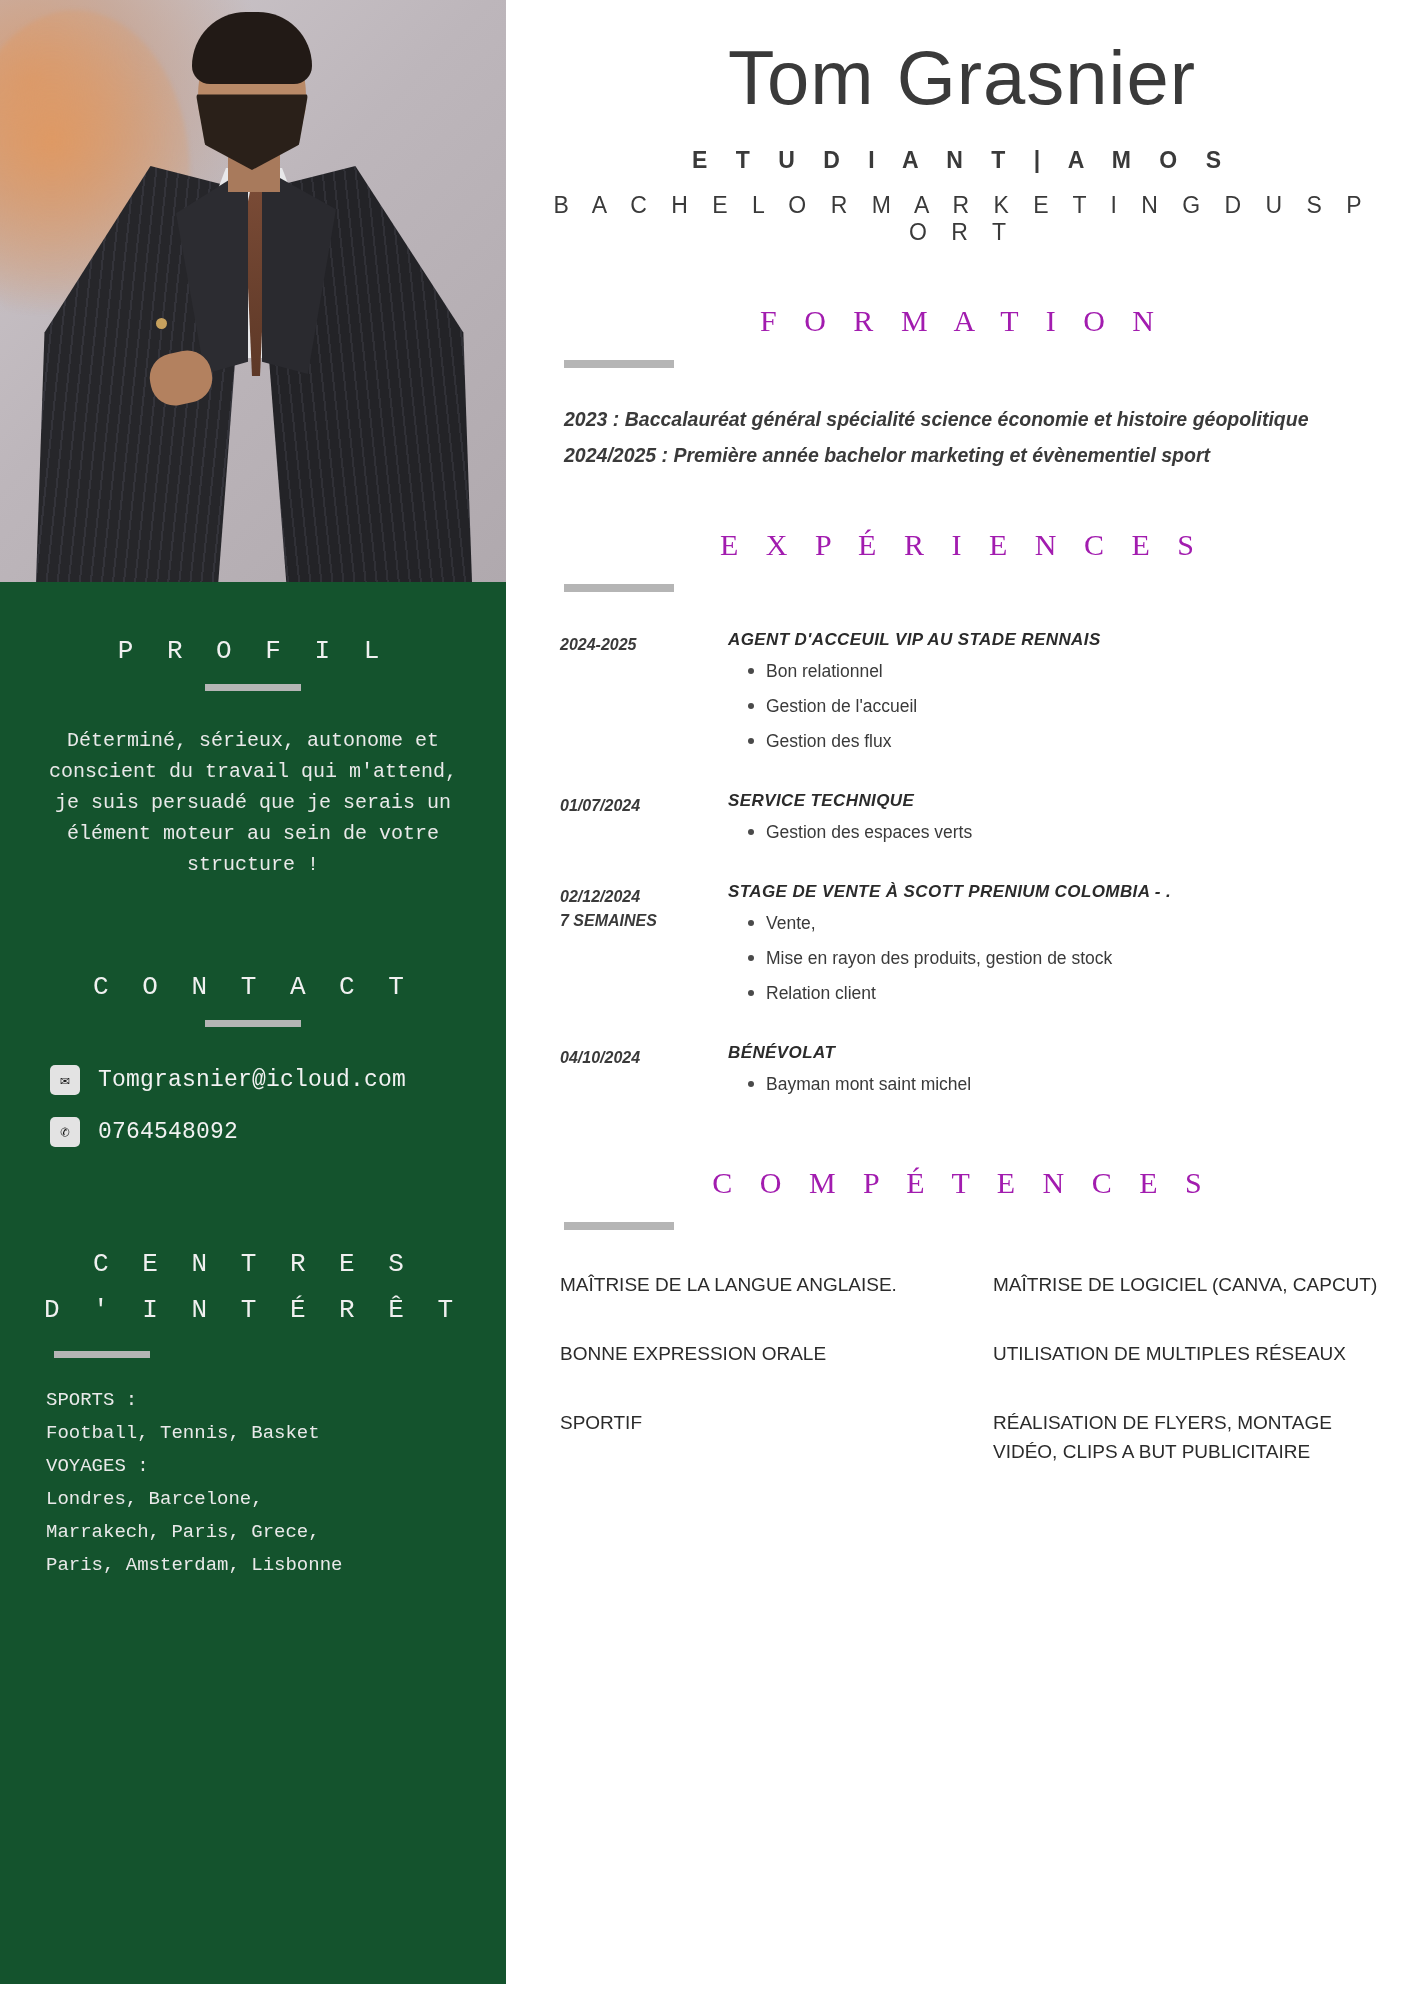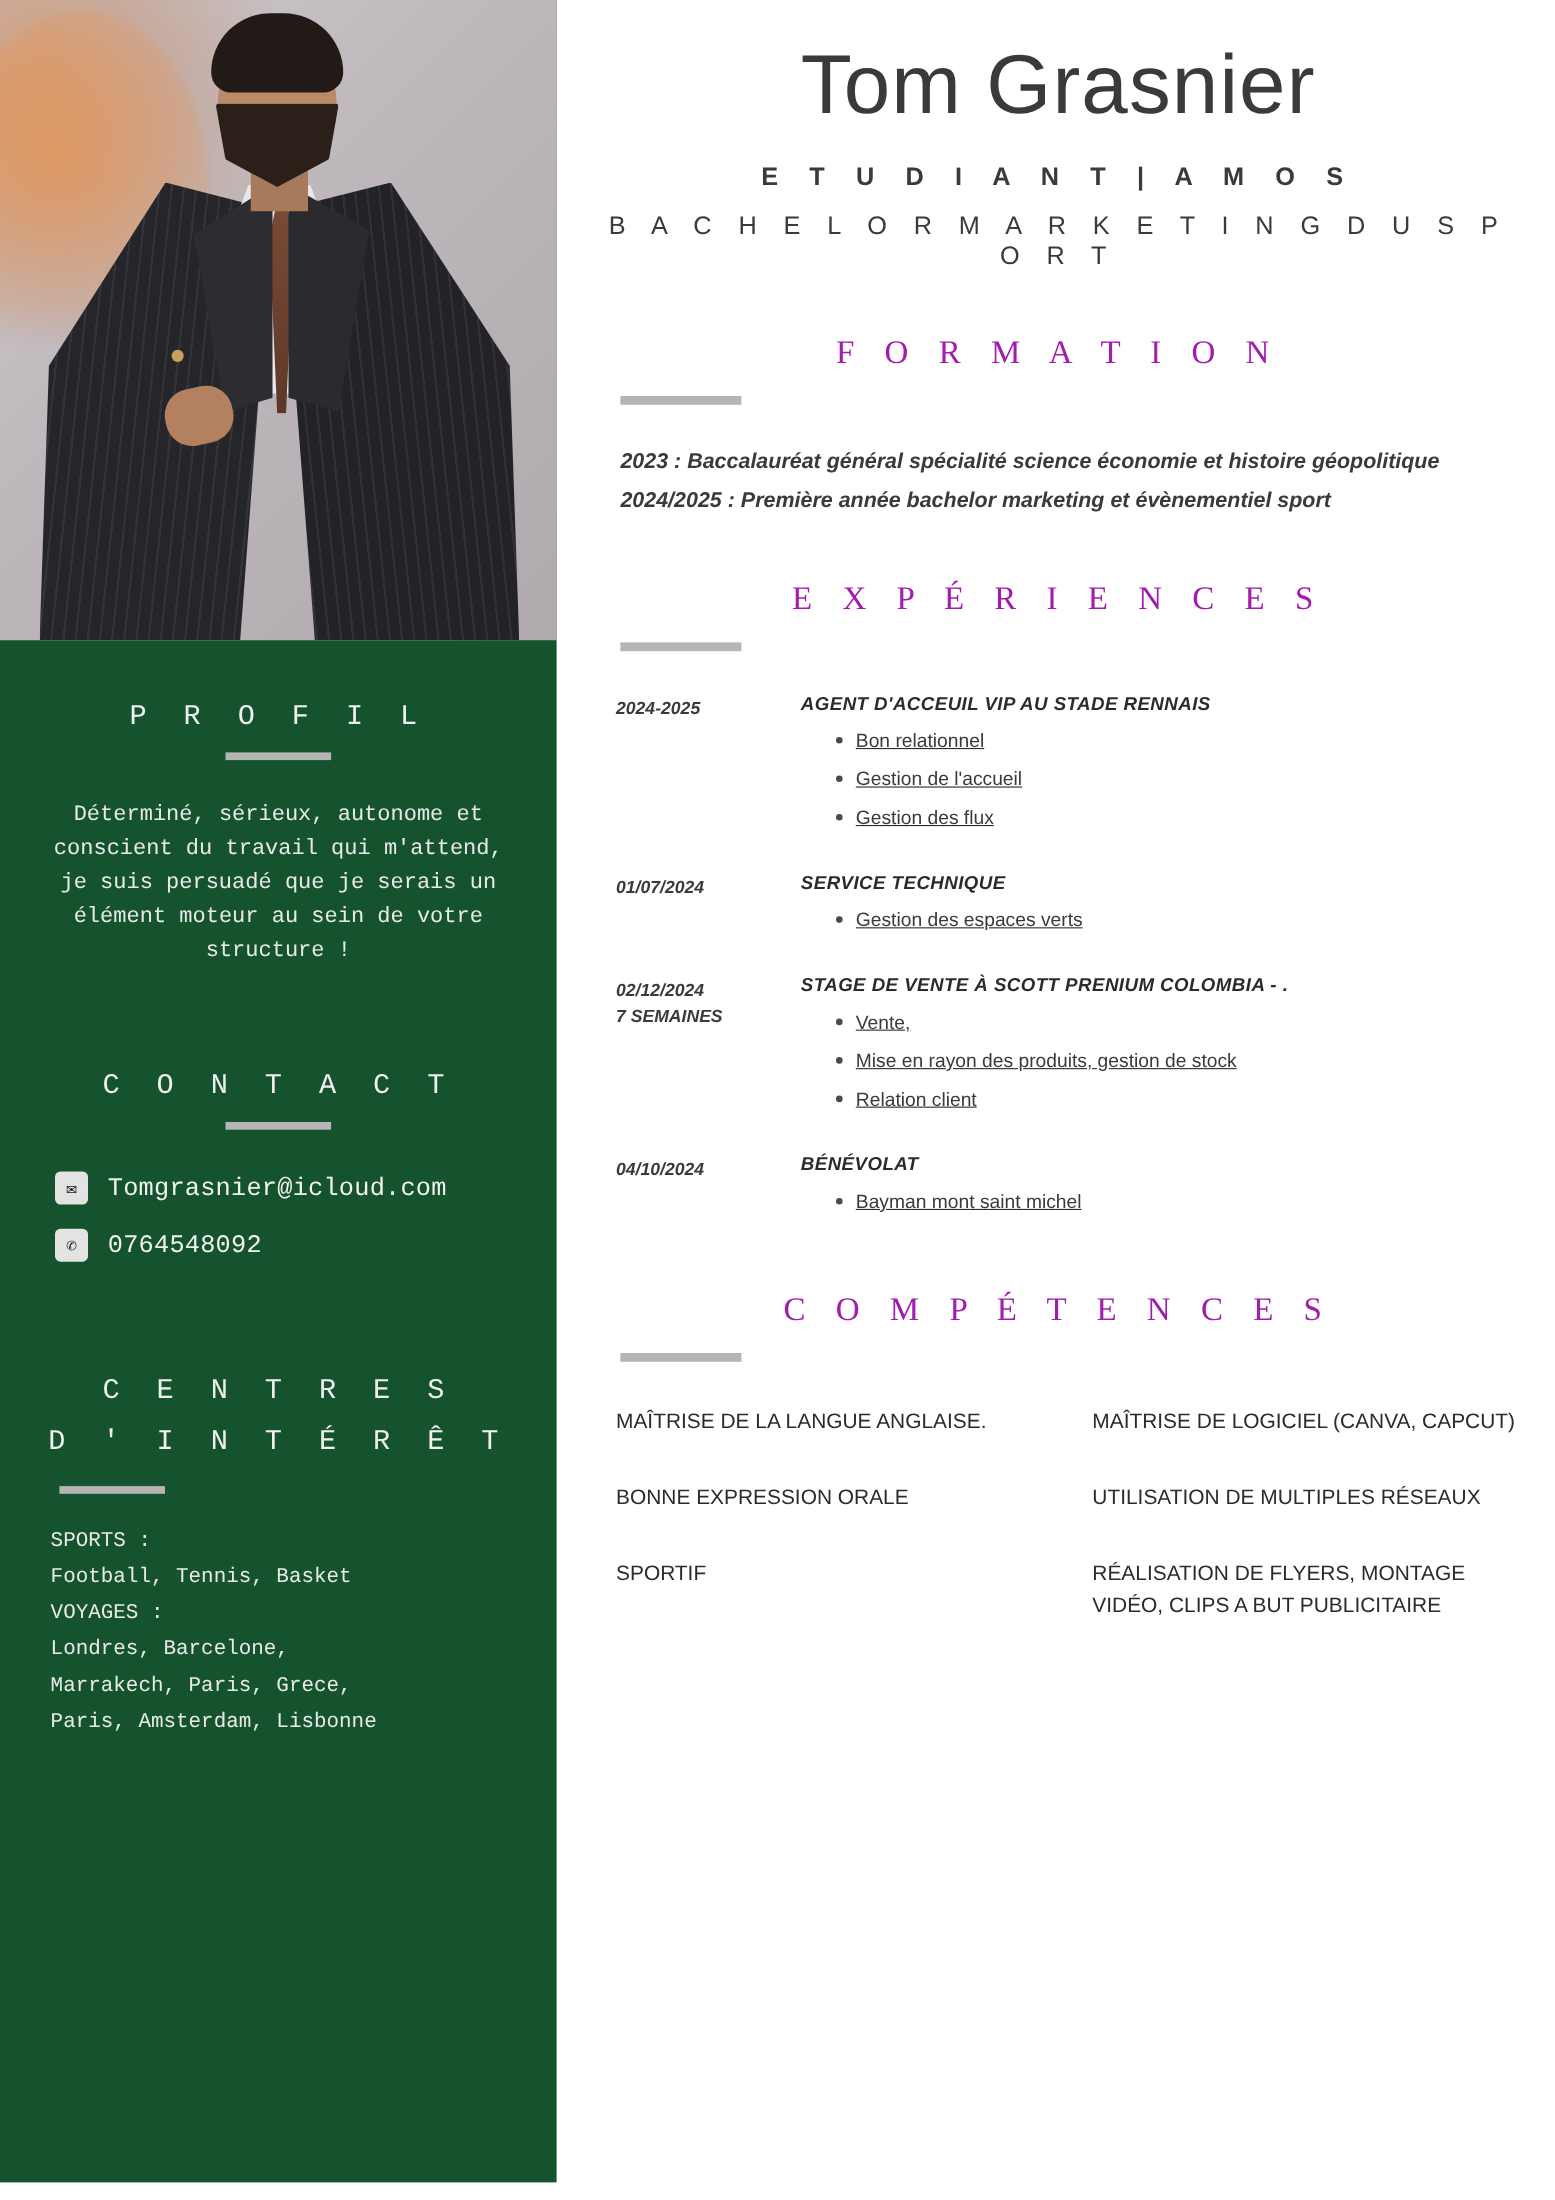--- a/index.html
+++ b/index.html
@@ -207,7 +207,7 @@
     font-style:italic; font-weight:bold; font-size:17px; color:#2b2b2b;
     letter-spacing:.4px; margin:0 0 10px 0;
   }
-  .exp-bullets { list-style:none; margin:12px; padding:0 0 0 20px;text-decoration:underline; }
+  .exp-bullets { list-style:none; margin:0; padding:0 0 0 20px; }
   .exp-bullets li {
     position:relative; font-size:17.5px; color:#3a3a3a; line-height:22px;
     margin-bottom:13px; padding-left:18px; font-weight:300;

